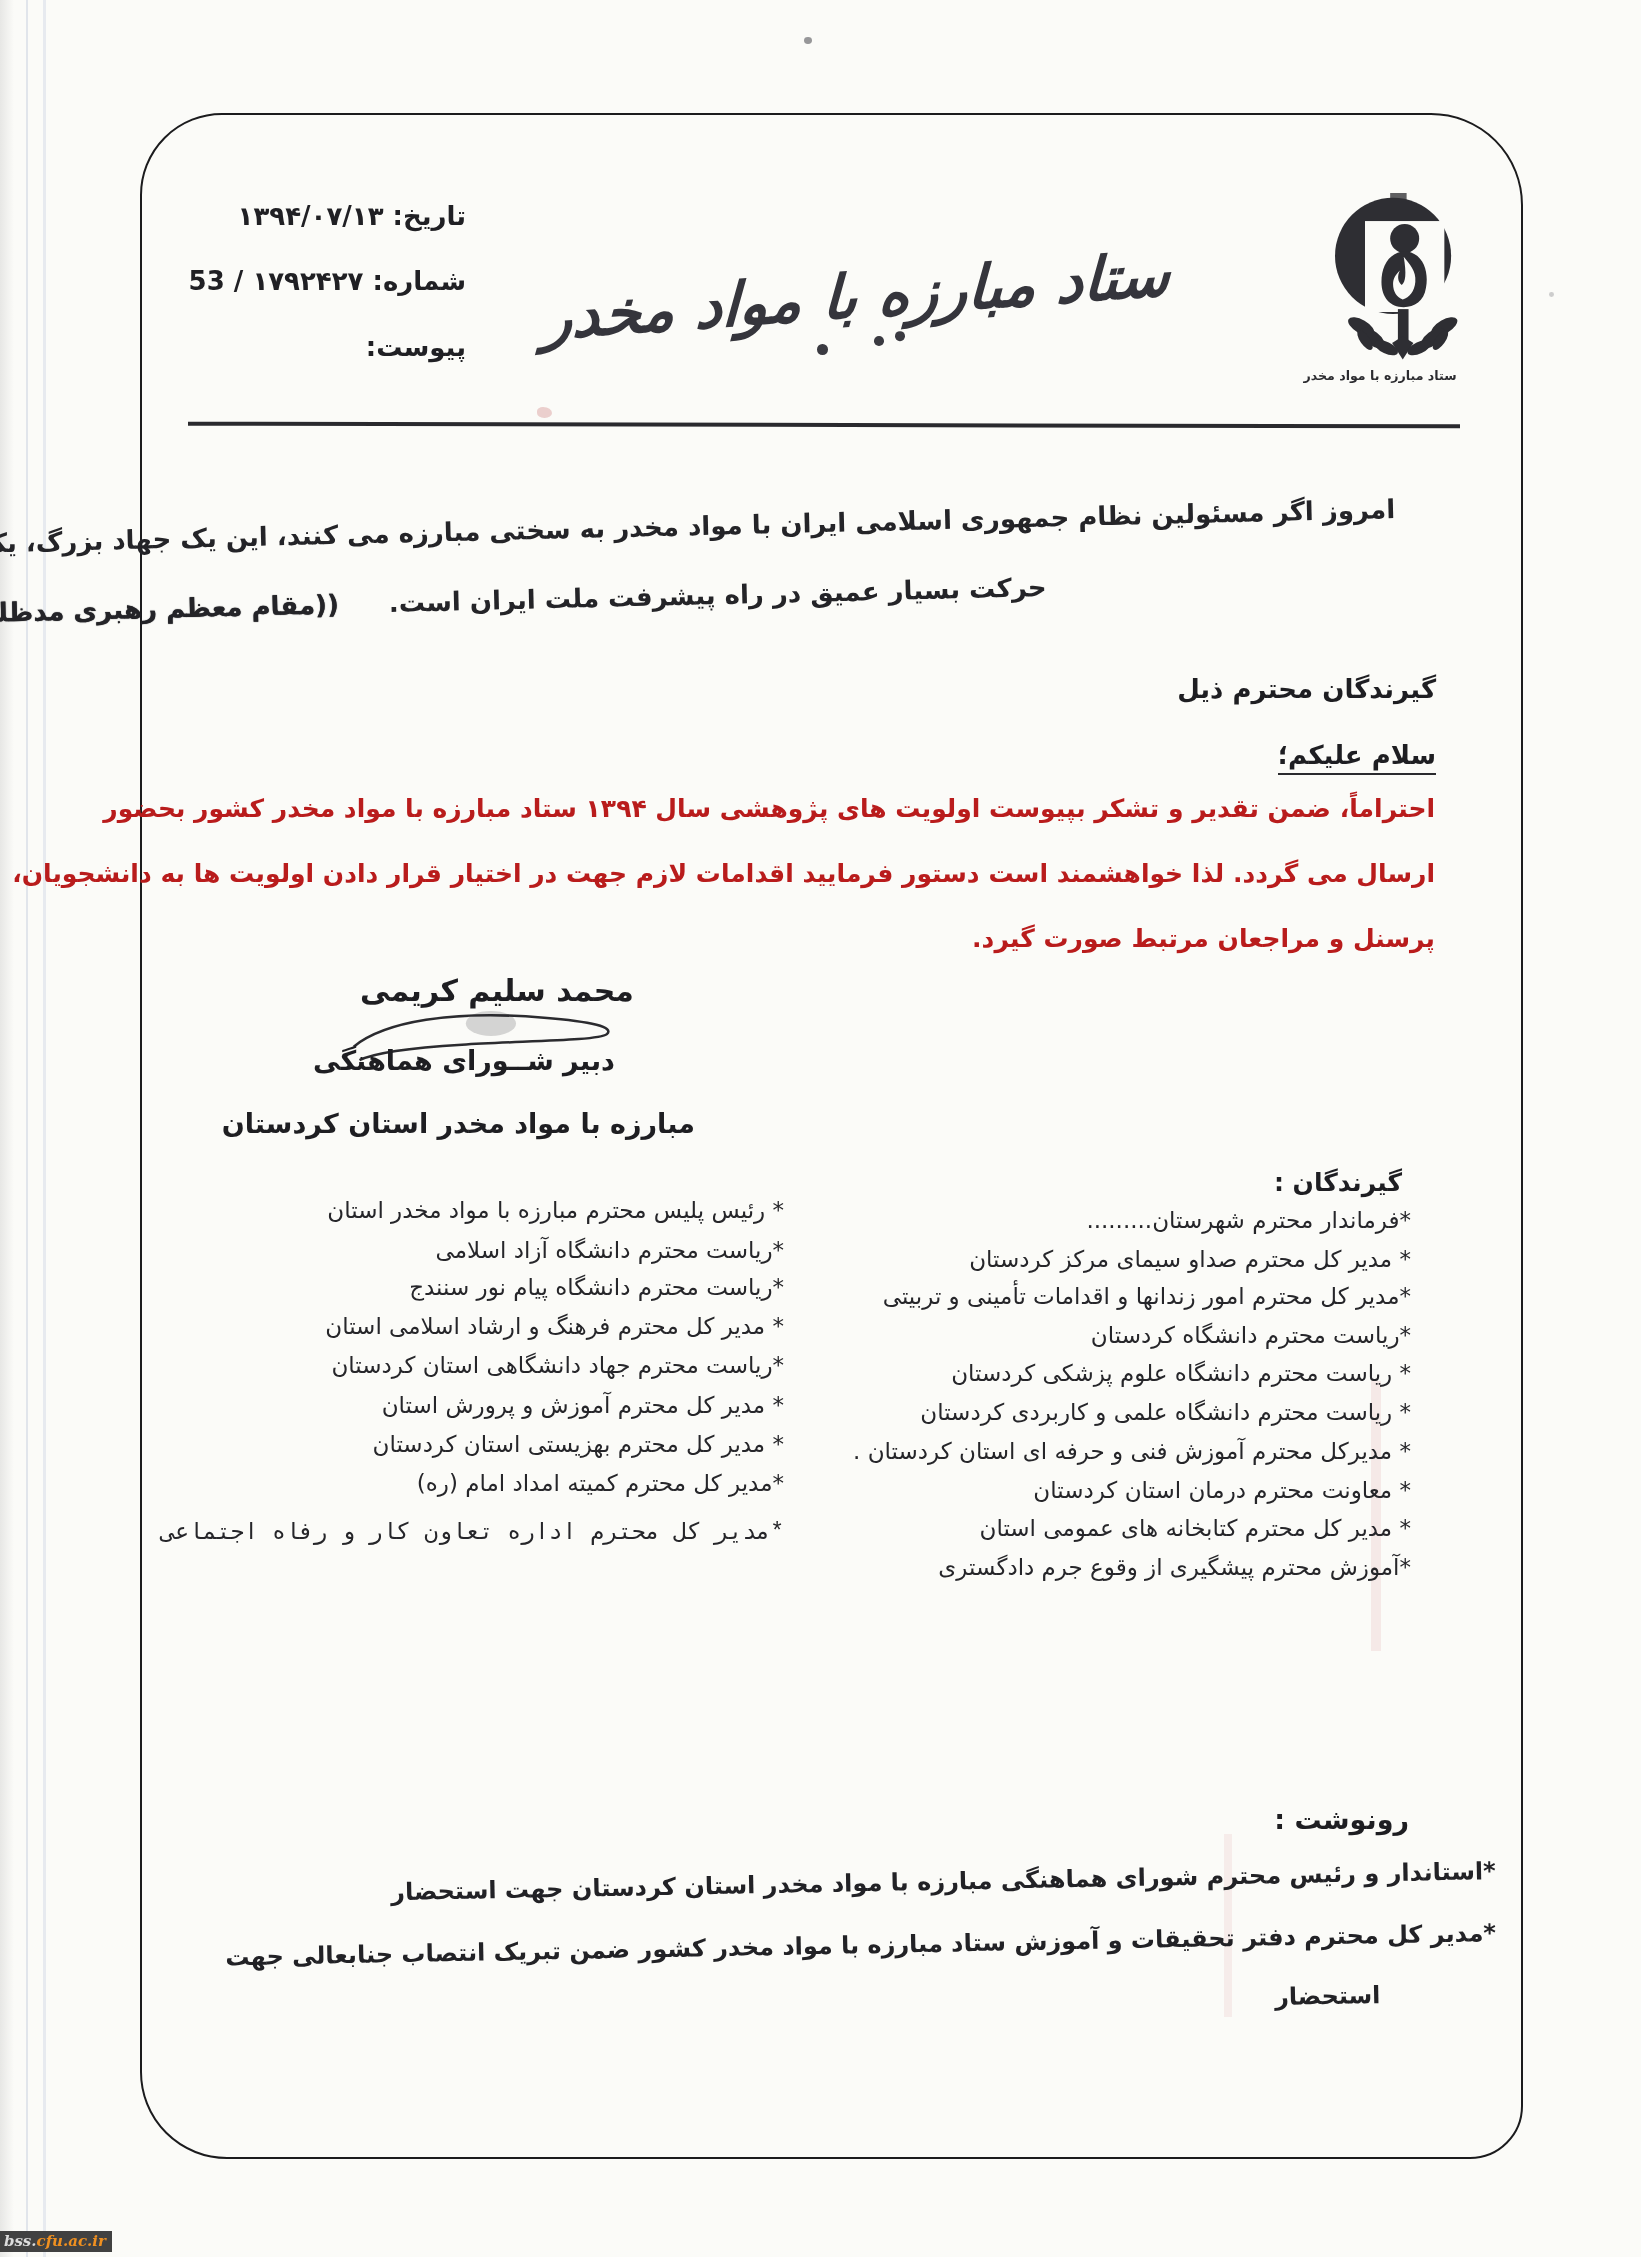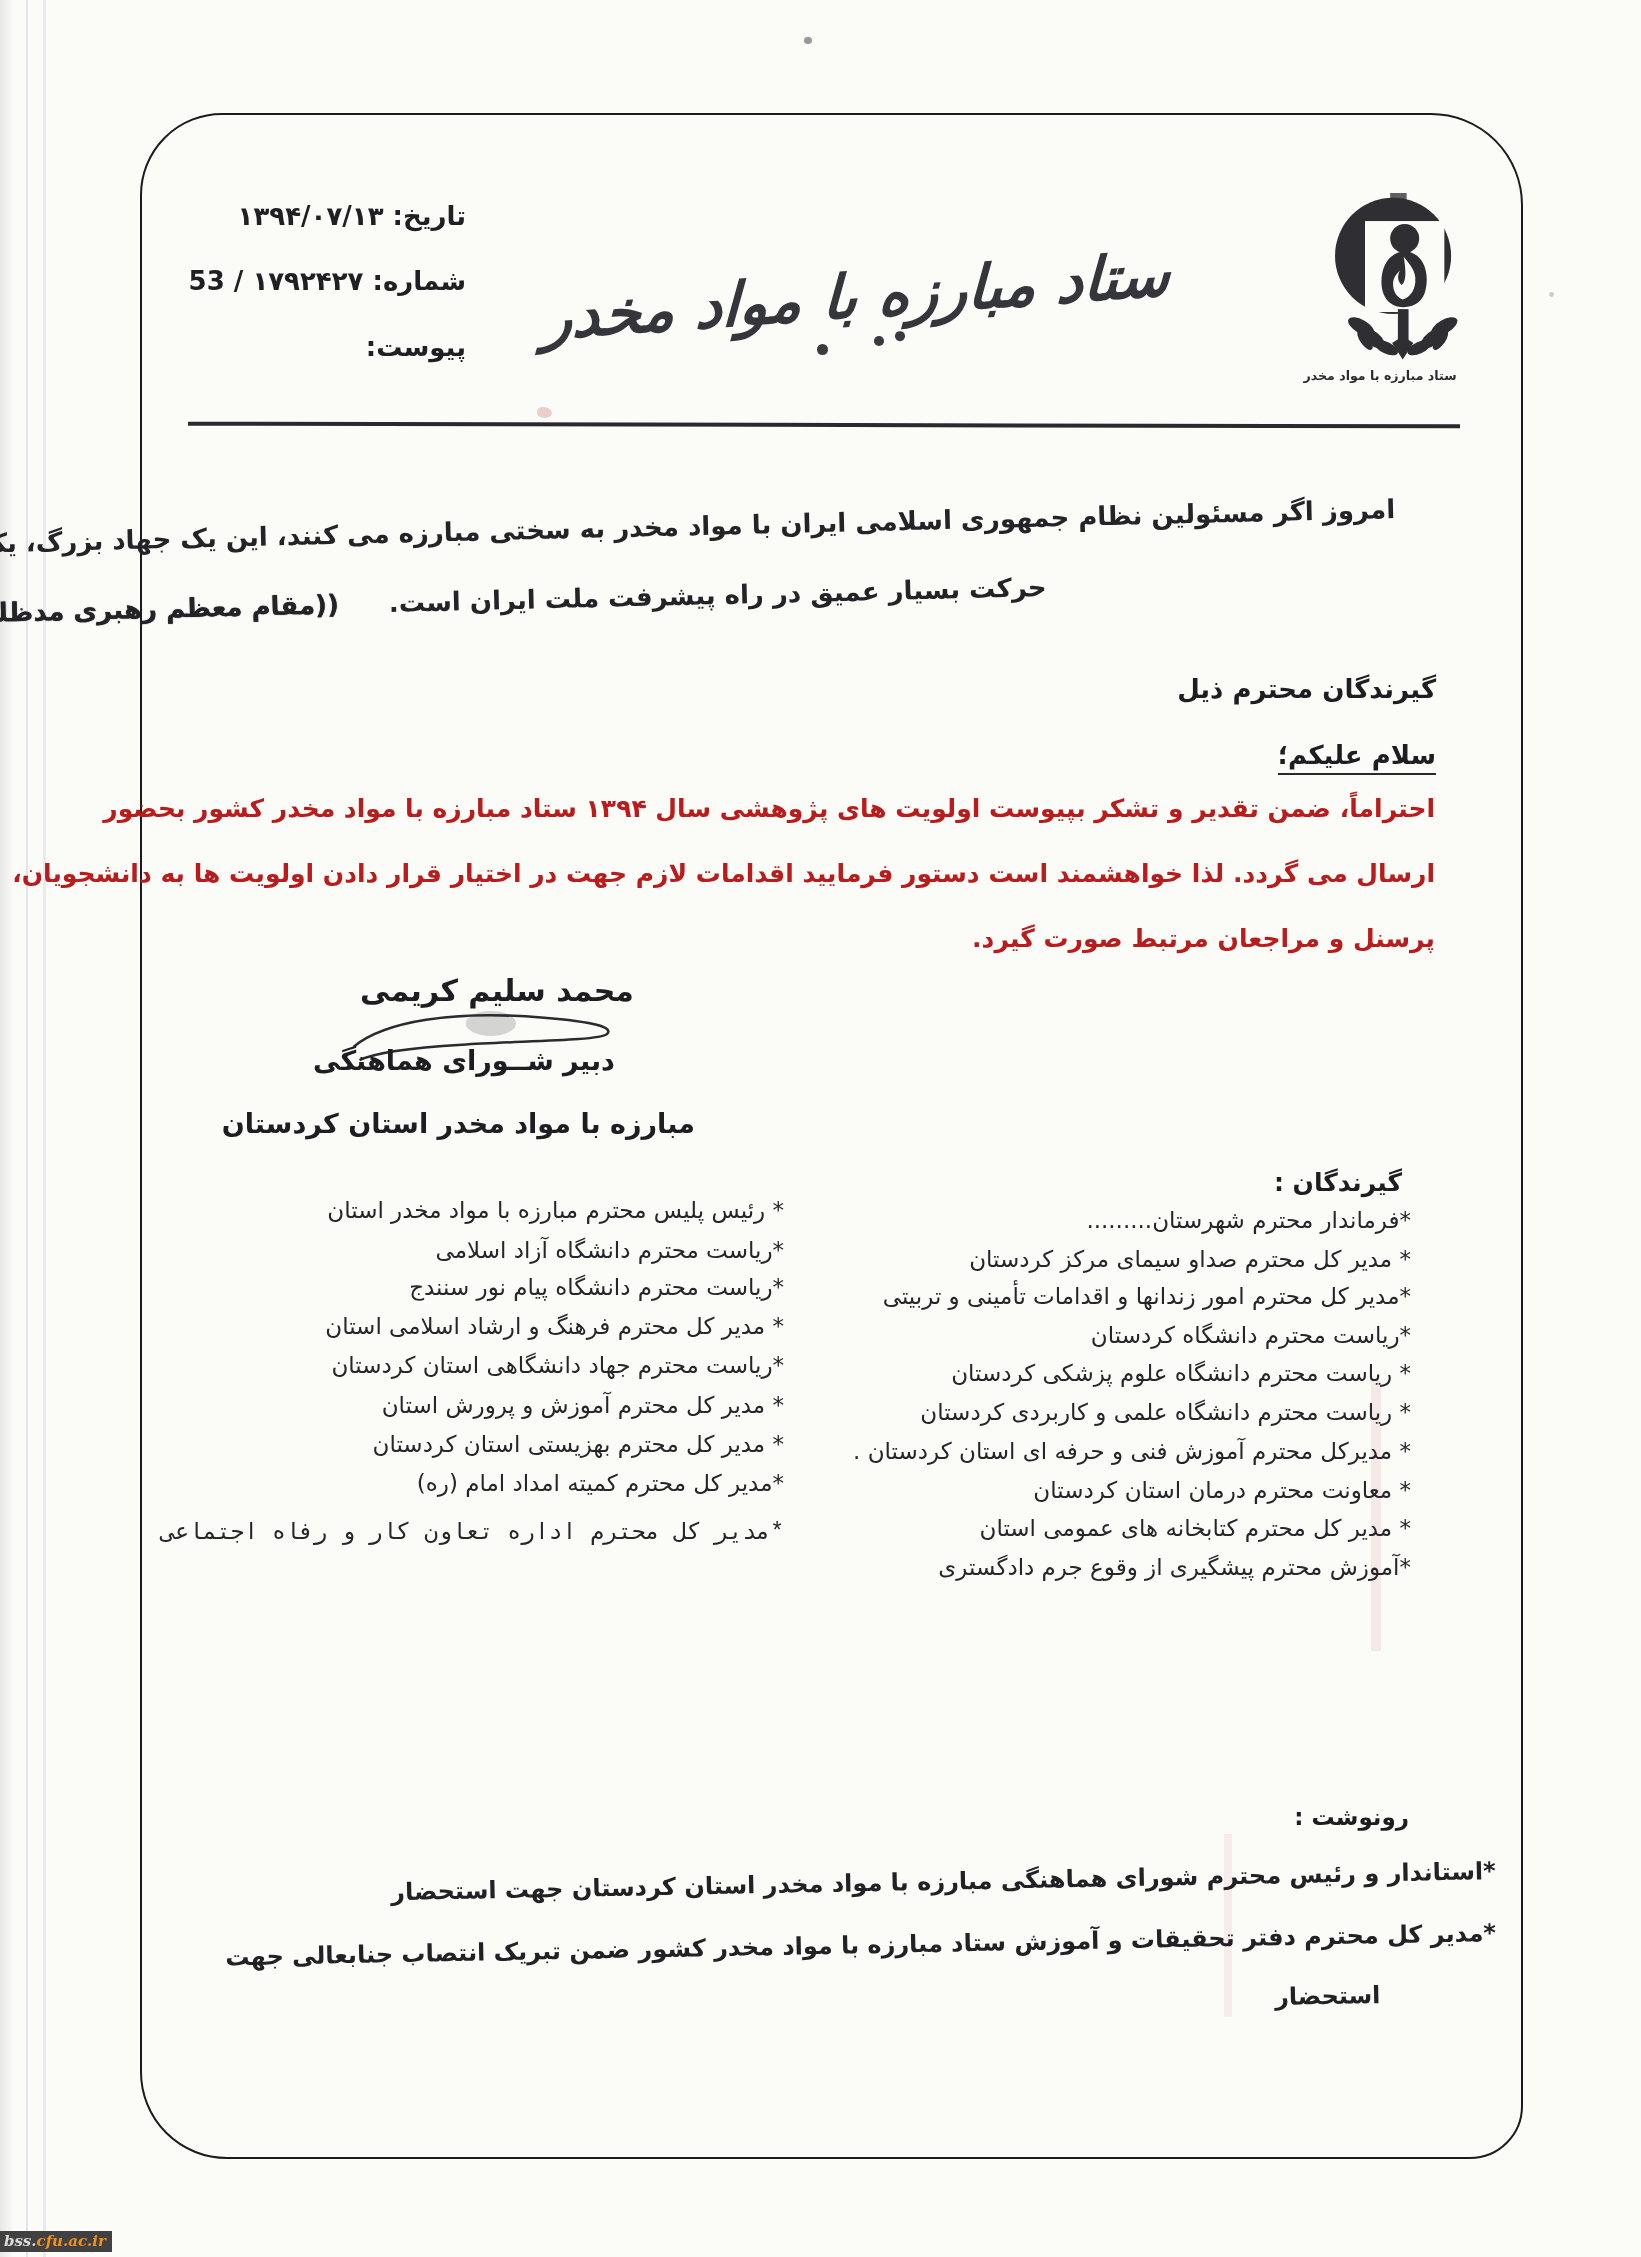--- a/index.html
+++ b/index.html
@@ -92,7 +92,7 @@
 
   
   .cc-heading{position:absolute;top:1804px;right:232px;direction:rtl;white-space:nowrap;
-    font-size:23px;font-weight:bold;color:#1e1e22;}
+    font-size:27px;font-weight:bold;color:#1e1e22;}
   .cc-line{position:absolute;direction:rtl;white-space:nowrap;
     font-size:24px;font-weight:bold;color:#222226;
     transform:rotate(-1.1deg);transform-origin:right center;}

